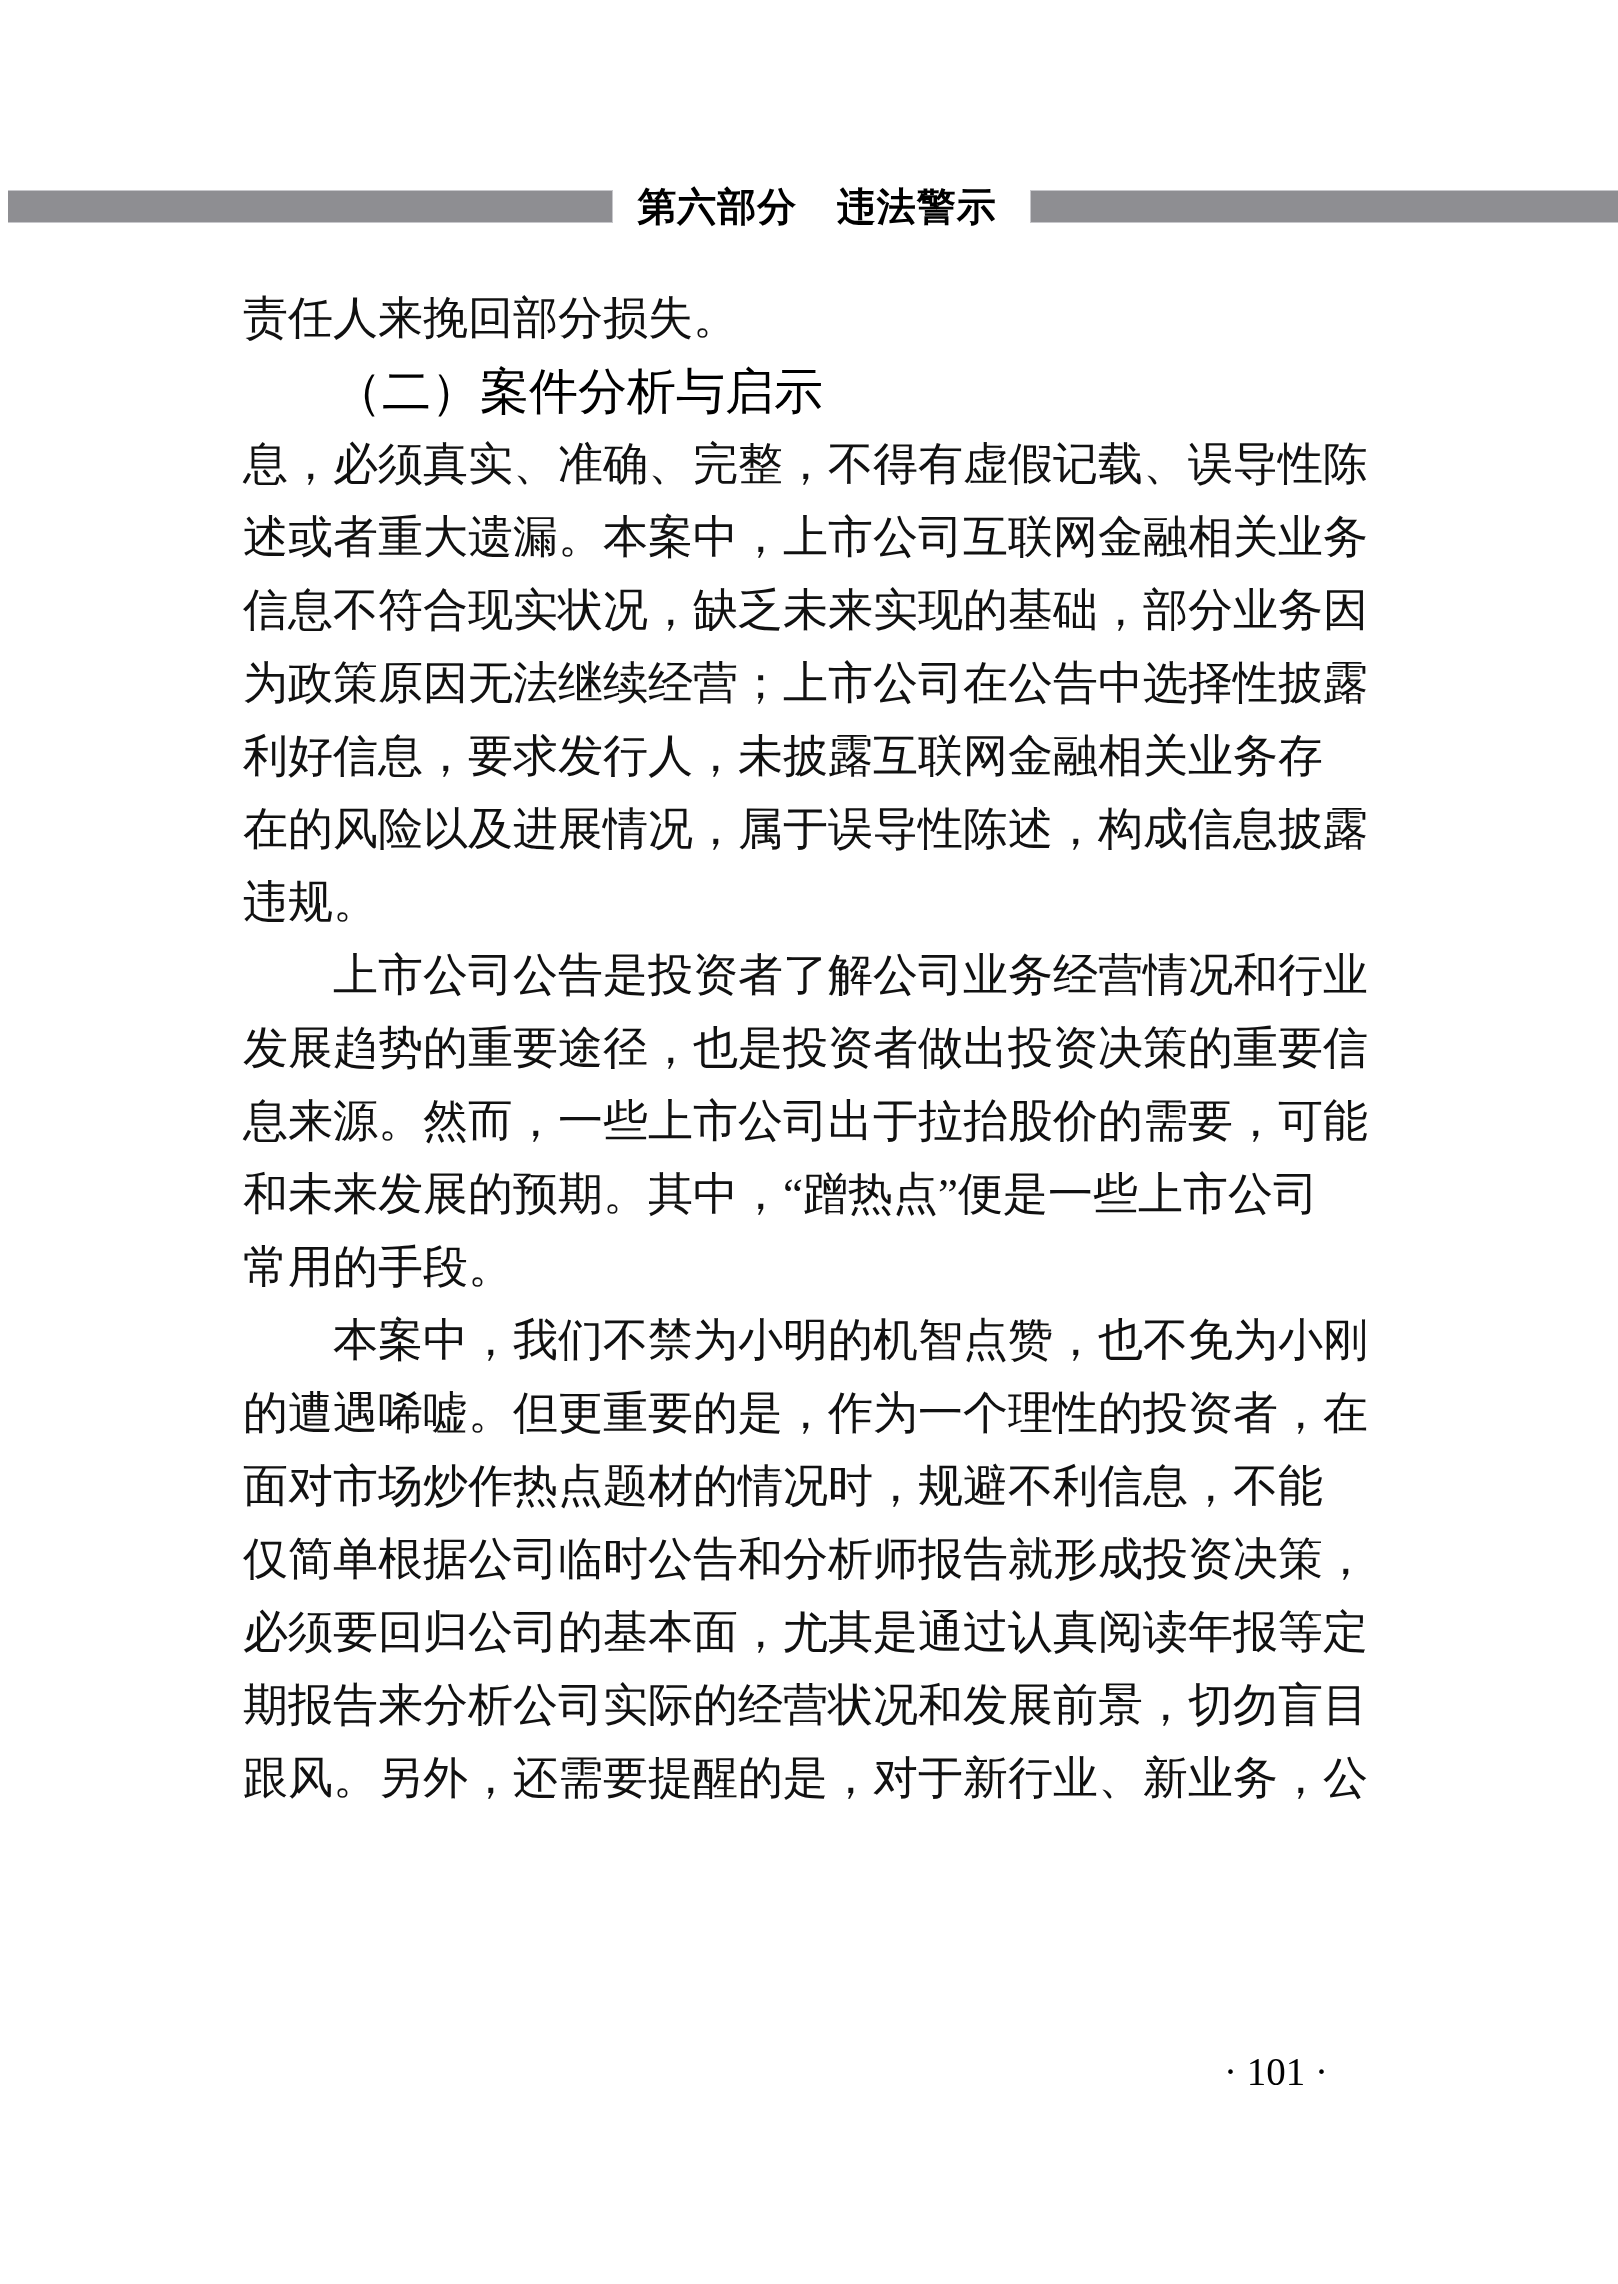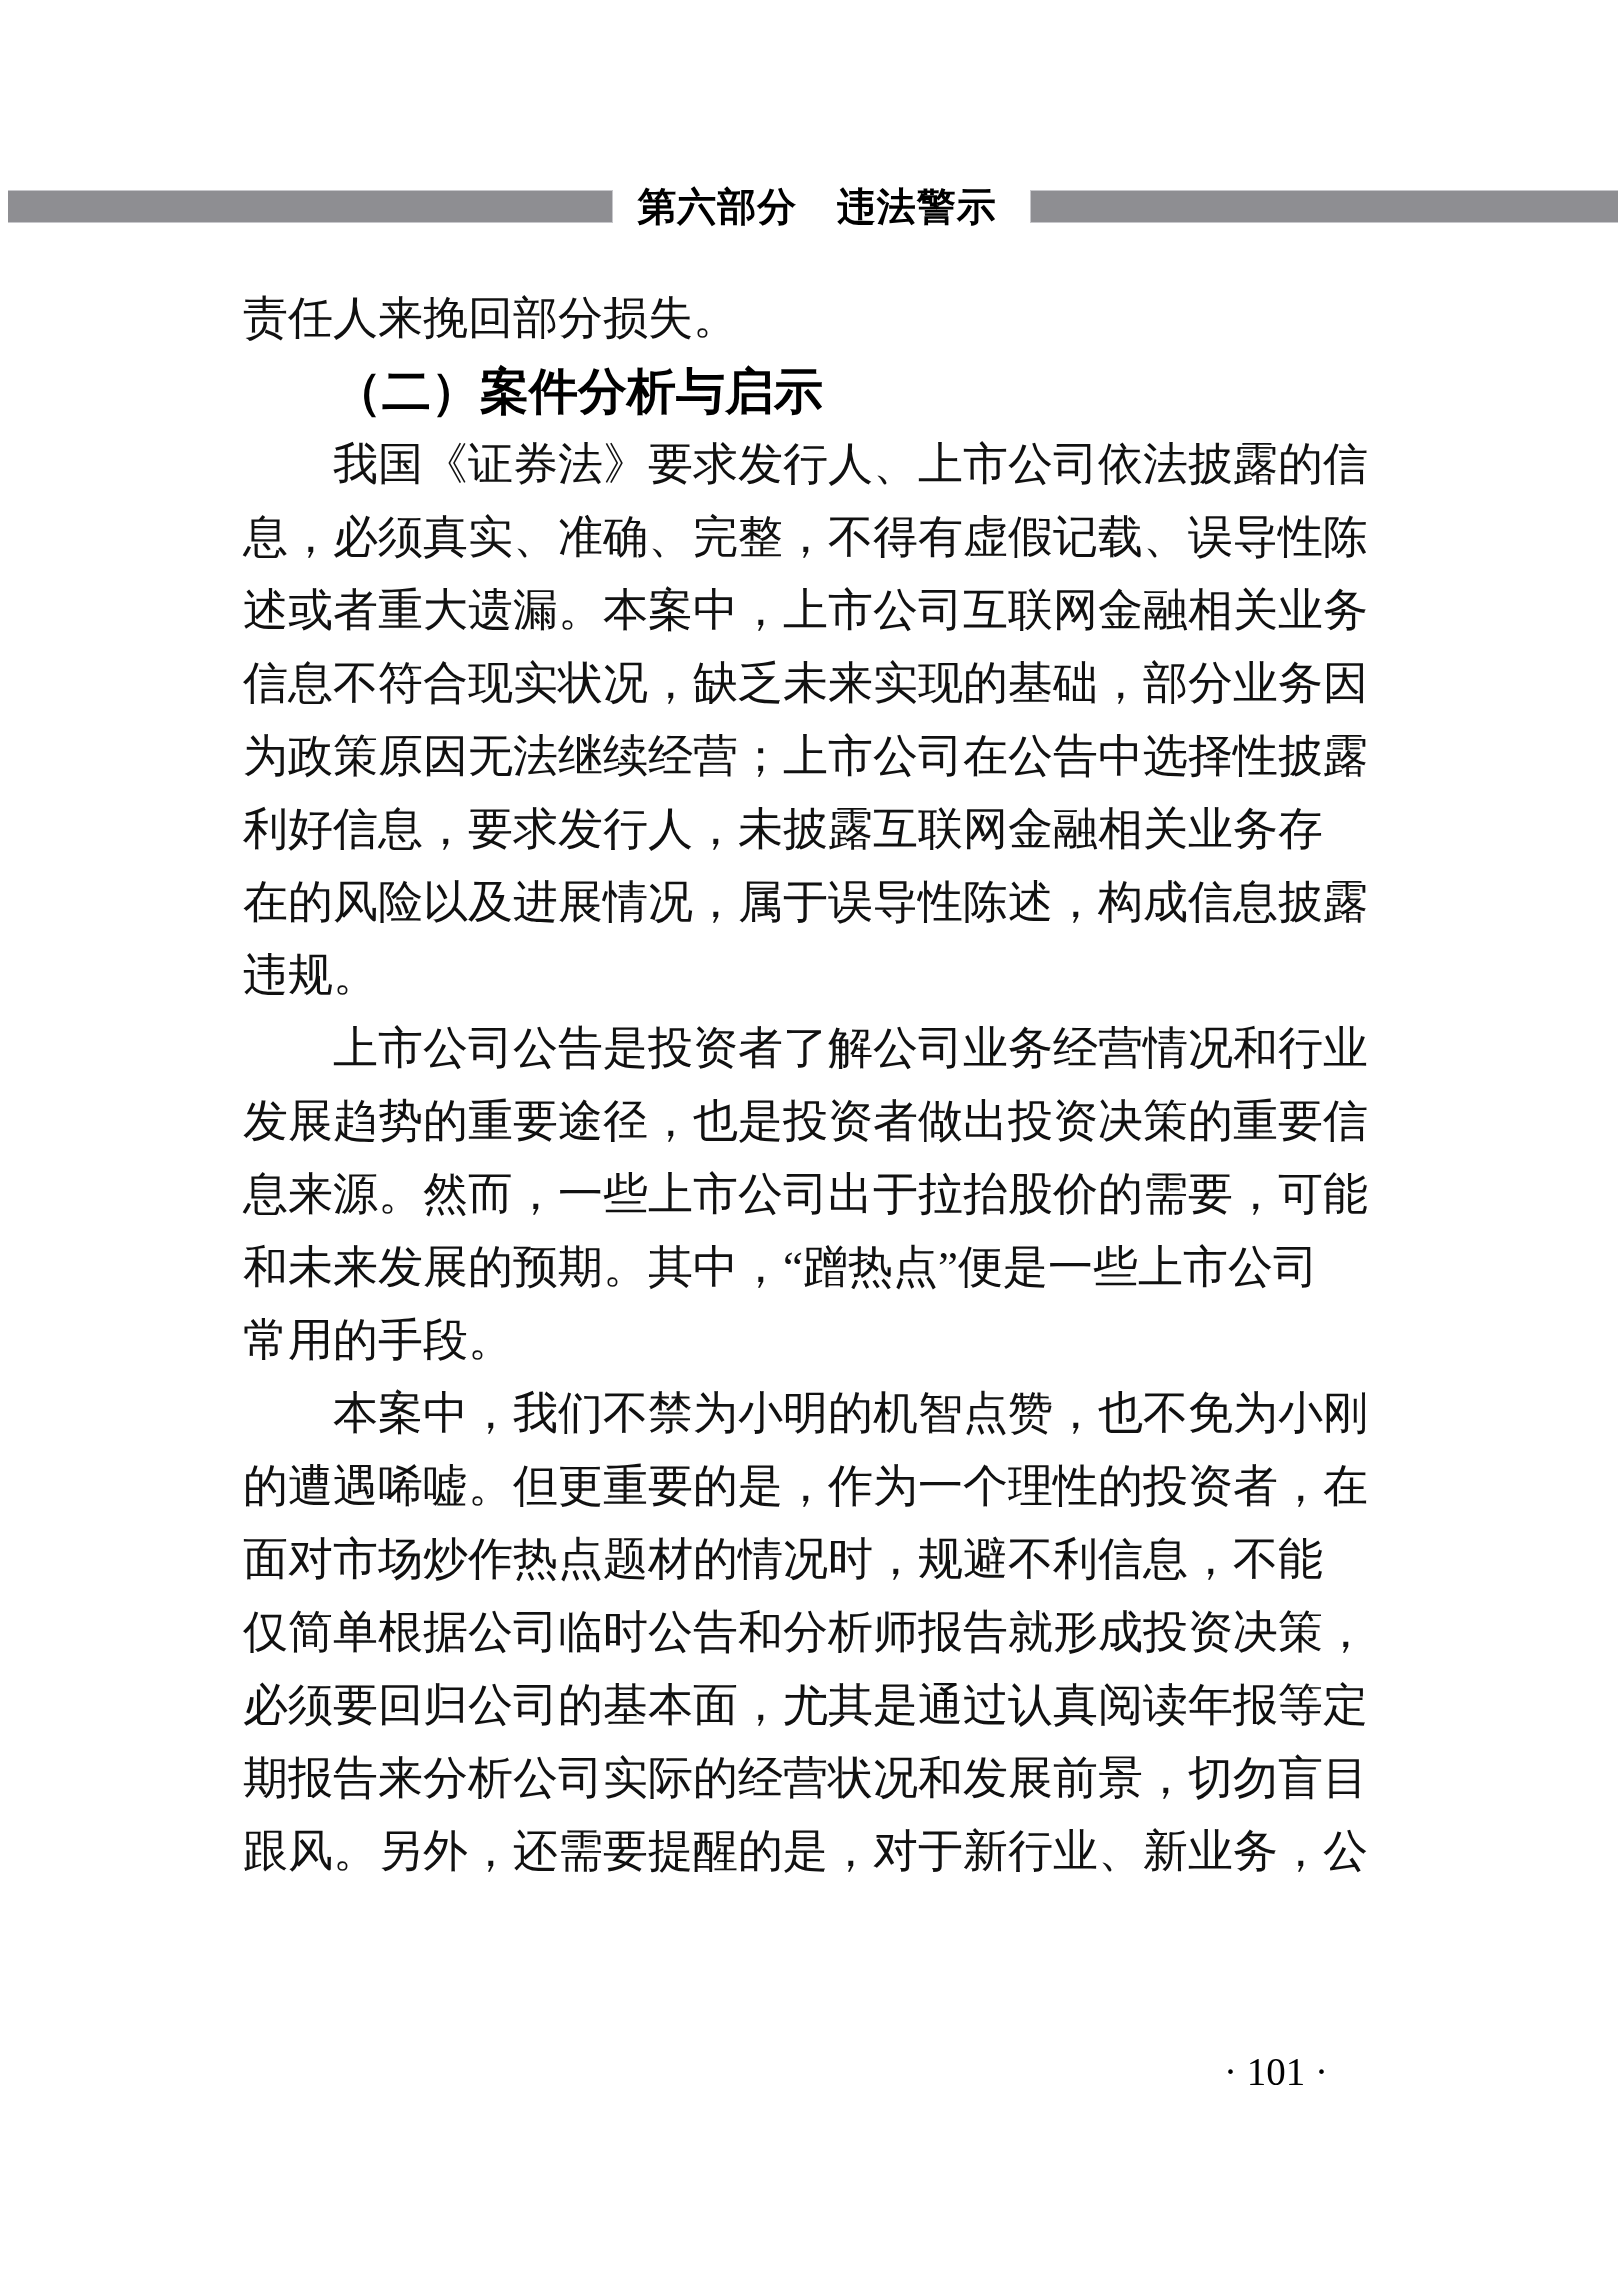--- a/index.html
+++ b/index.html
@@ -69,7 +69,7 @@
   .line.heading {
     padding-left: 90px;
     font-family: "Liberation Sans", "DejaVu Sans", sans-serif;
-    font-weight: bold;
+    font-weight: normal;
     font-size: 49px;
     line-height: 73px;
     color: #000000;

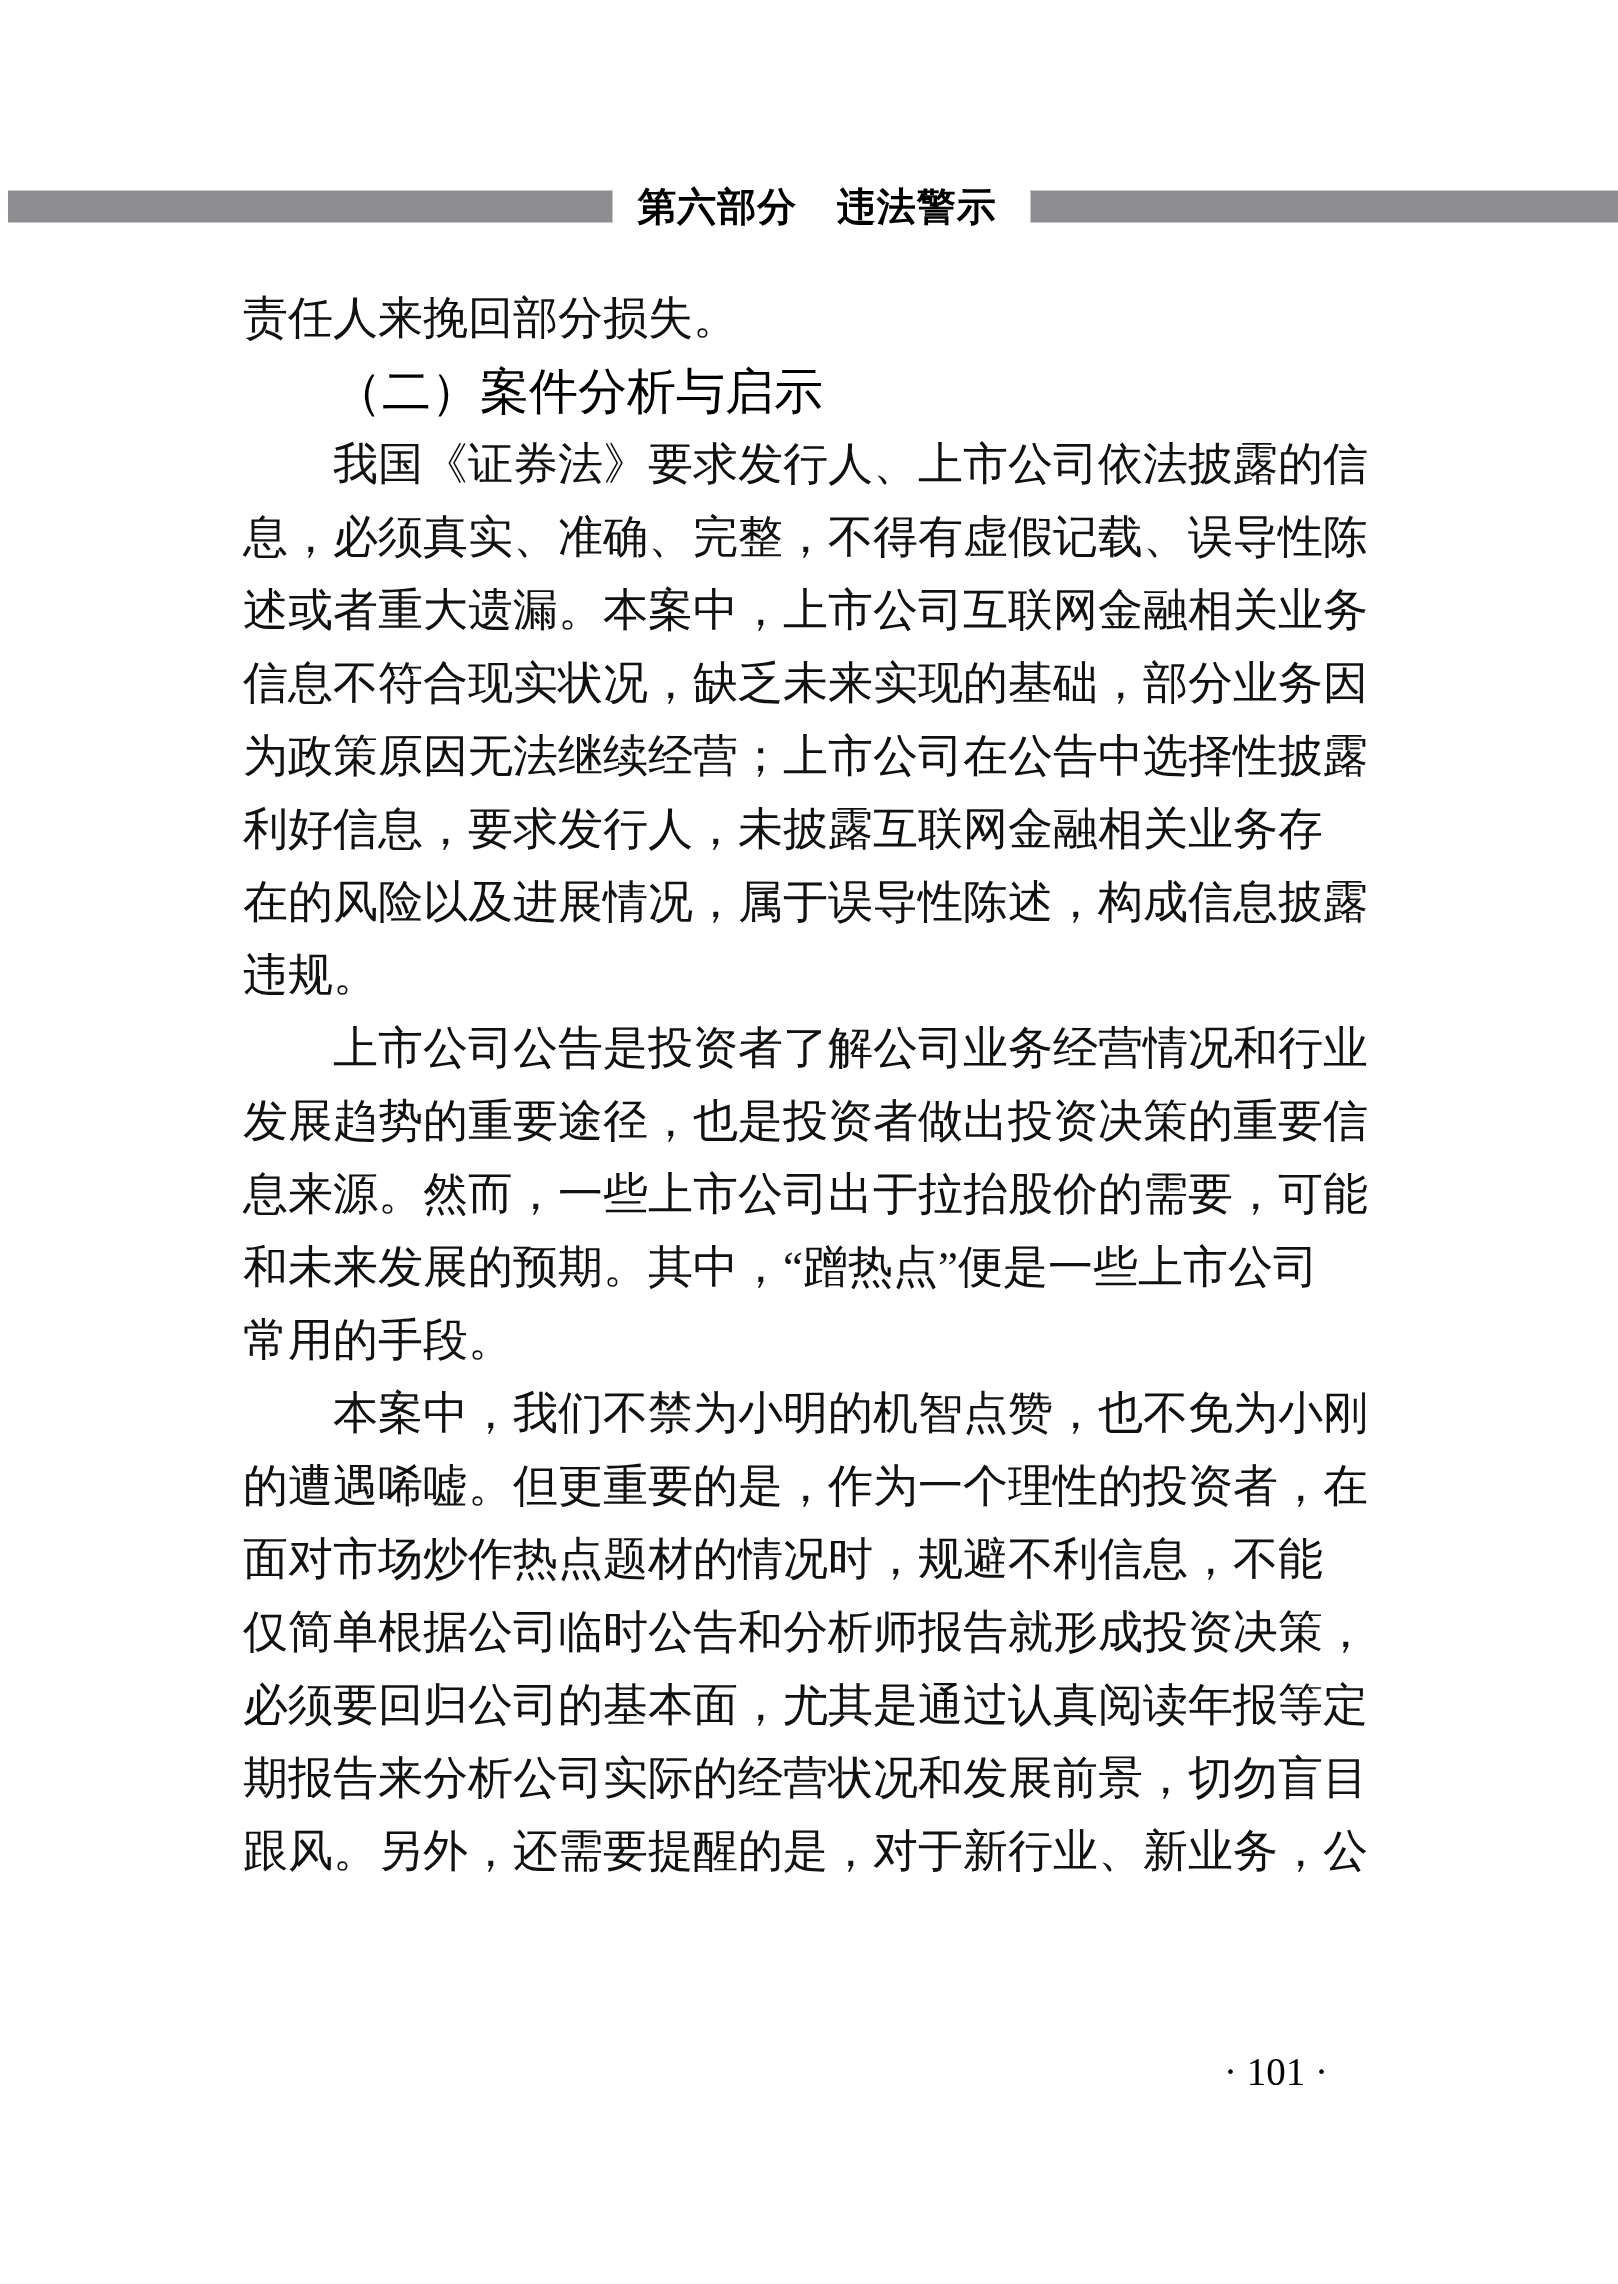--- a/index.html
+++ b/index.html
@@ -100,7 +100,6 @@
 
       <div class="line body">责任人来挽回部分损失。</div>
       <div class="line heading">（二）案件分析与启示</div>
-      <div class="line body-indent">我国《证券法》要求发行人、上市公司依法披露的信</div>
       <div class="line body">息，必须真实、准确、完整，不得有虚假记载、误导性陈</div>
       <div class="line body">述或者重大遗漏。本案中，上市公司互联网金融相关业务</div>
       <div class="line body">信息不符合现实状况，缺乏未来实现的基础，部分业务因</div>

